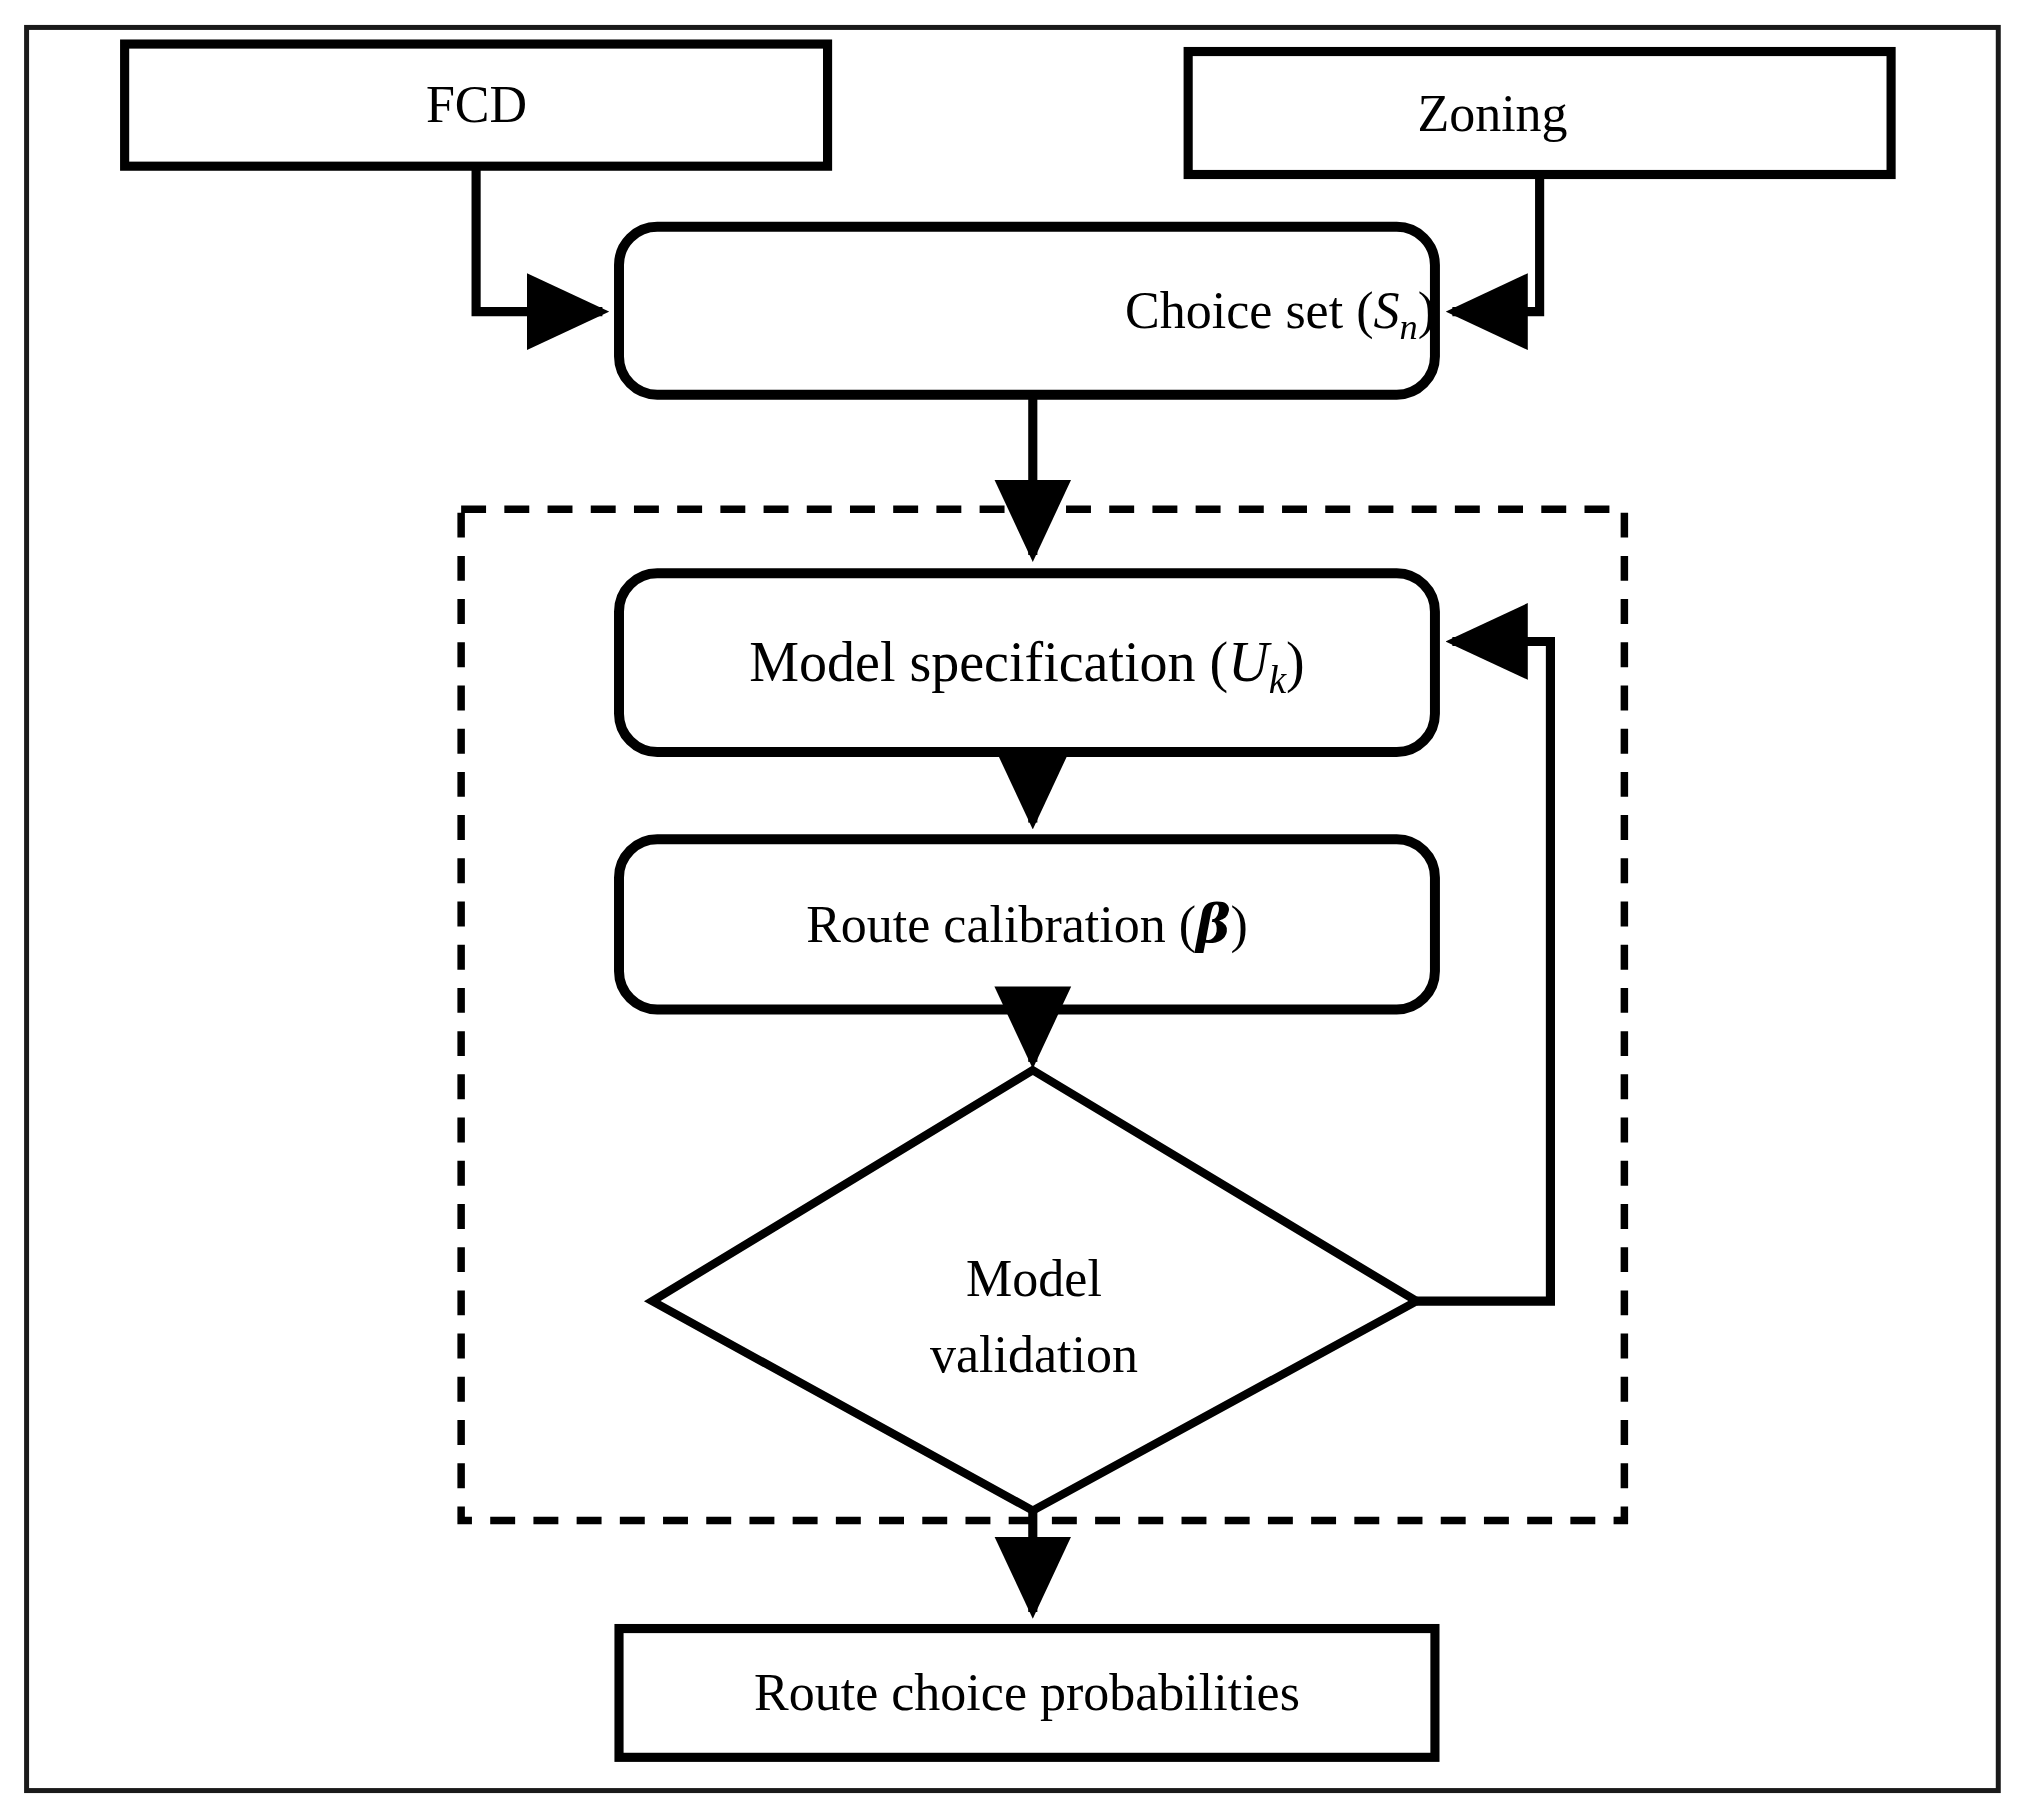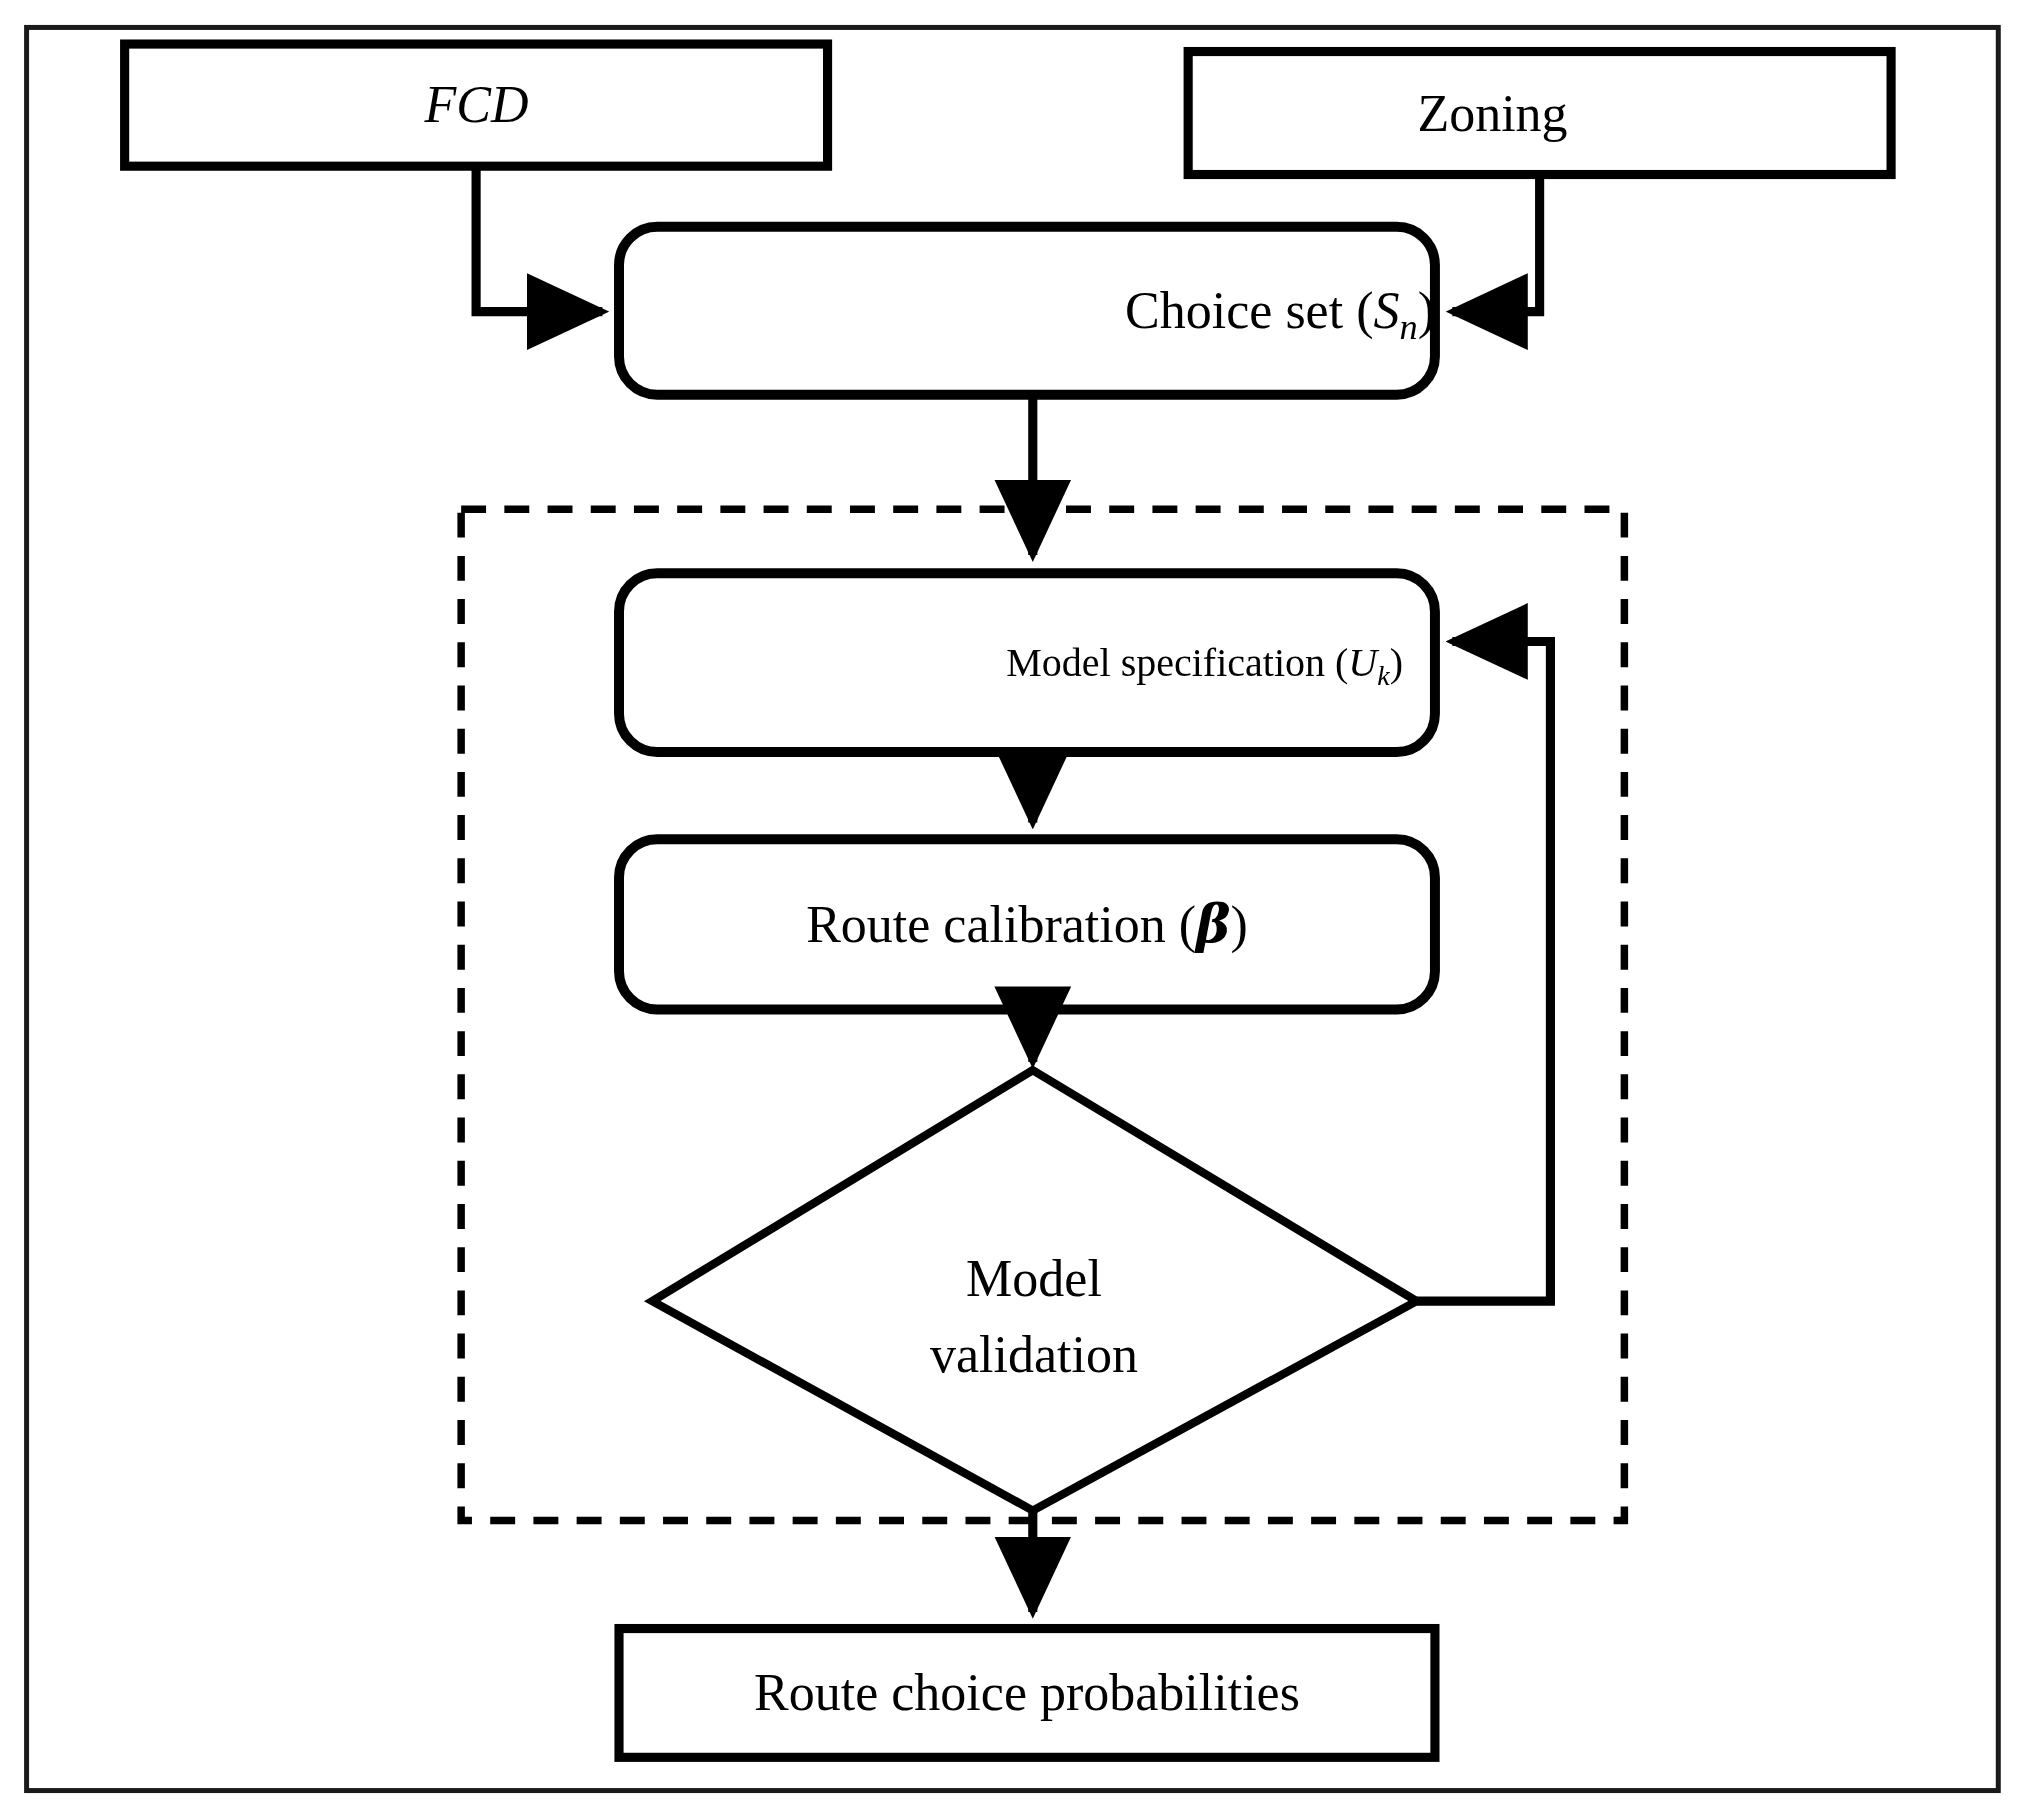--- a/index.html
+++ b/index.html
@@ -37,7 +37,7 @@
     pointer-events: none;
     -webkit-font-smoothing: antialiased;
   }
-  .lbl-fcd        { left:125px;  top:44px;   width:703px;  height:122px; font-size:52px;font-style:italic; }
+  .lbl-fcd        { left:125px;  top:44px;   width:703px;  height:122px; font-size:52px; }
   .lbl-zoning     { left:1141px; top:52px;   width:703px;  height:123px; font-size:52px; }
   .lbl-choiceset  { left:619px;  top:227px;  width:816px;  height:168px; font-size:52px;justify-content:flex-end; }
   .lbl-modelspec  { left:587px;  top:573px;  width:816px;  height:179px; font-size:40px;justify-content:flex-end; }

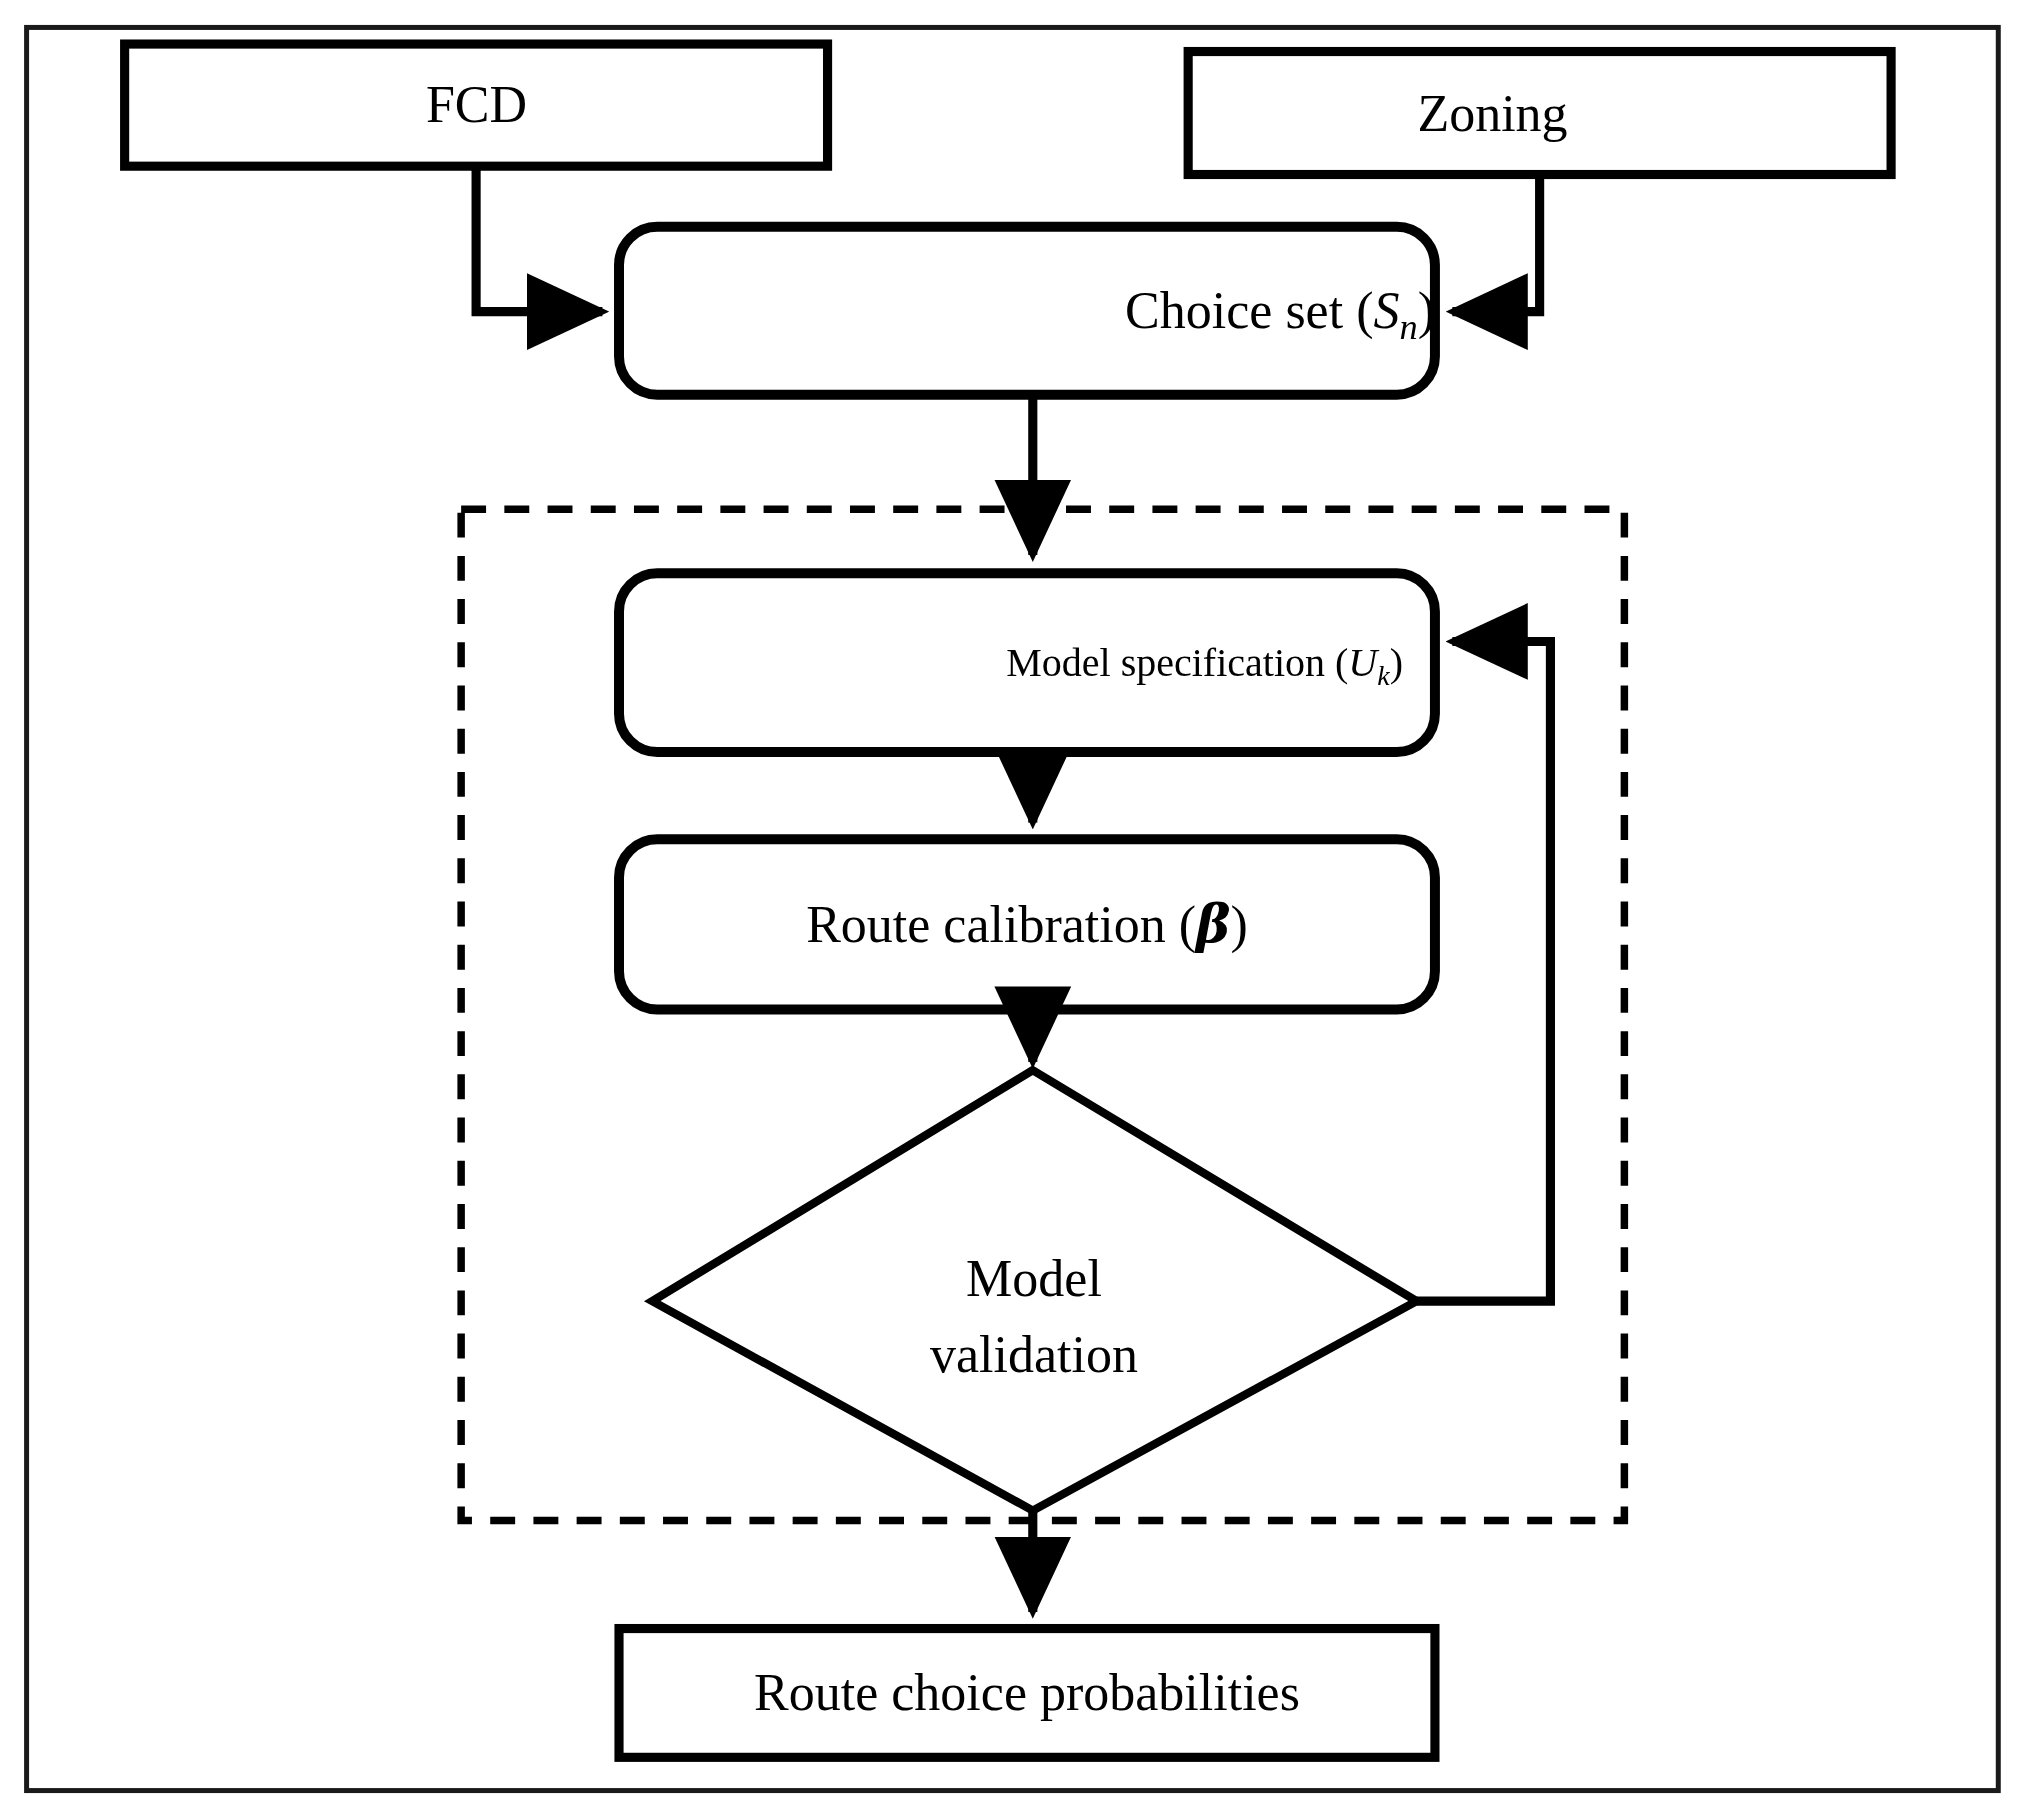--- a/index.html
+++ b/index.html
@@ -40,7 +40,7 @@
   .lbl-fcd        { left:125px;  top:44px;   width:703px;  height:122px; font-size:52px; }
   .lbl-zoning     { left:1141px; top:52px;   width:703px;  height:123px; font-size:52px; }
   .lbl-choiceset  { left:619px;  top:227px;  width:816px;  height:168px; font-size:52px;justify-content:flex-end; }
-  .lbl-modelspec  { left:587px;  top:573px;  width:816px;  height:179px; font-size:40px;justify-content:flex-end; }
+  .lbl-modelspec  { left:619px;  top:573px;  width:816px;  height:179px; font-size:56px; }
   .lbl-modelcal   { left:619px;  top:839px; width:816px;  height:170px; font-size:52px; }
   .lbl-validation { left:839px; top:1209px; width:390px;  height:183px; font-size:52px; }
   .lbl-route      { left:619px;  top:1628px; width:816px;  height:129px; font-size:52px; }

